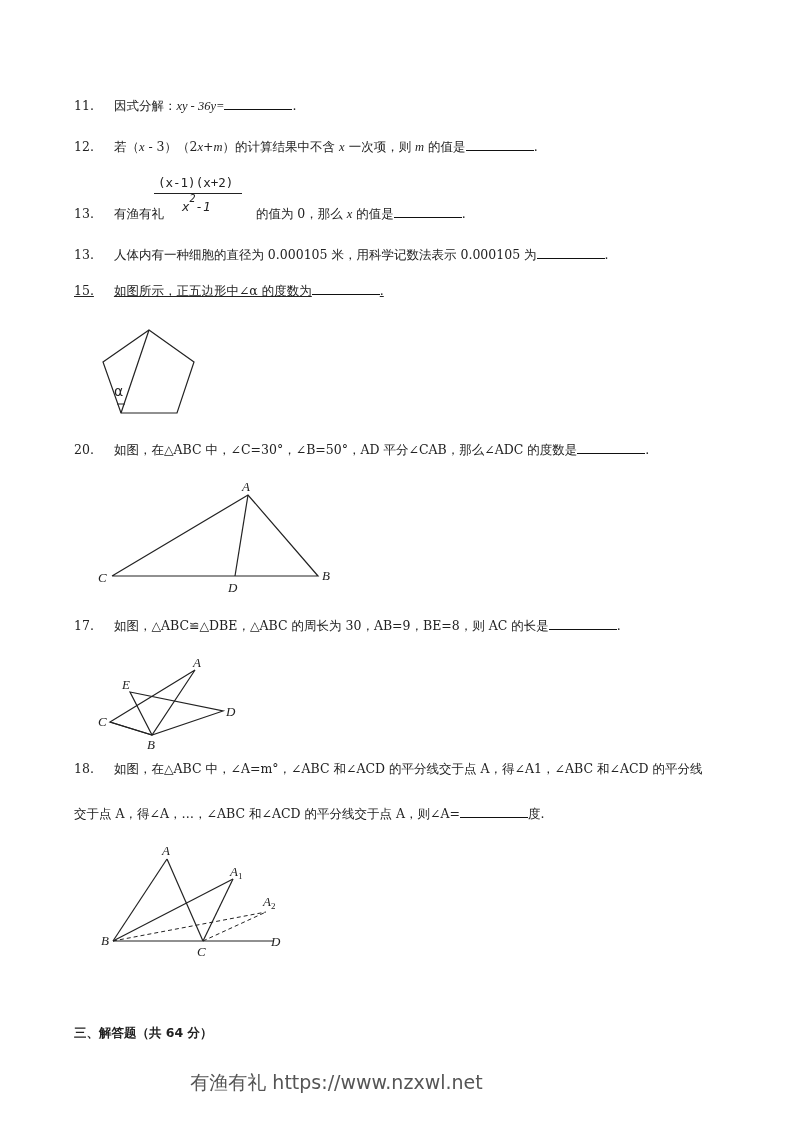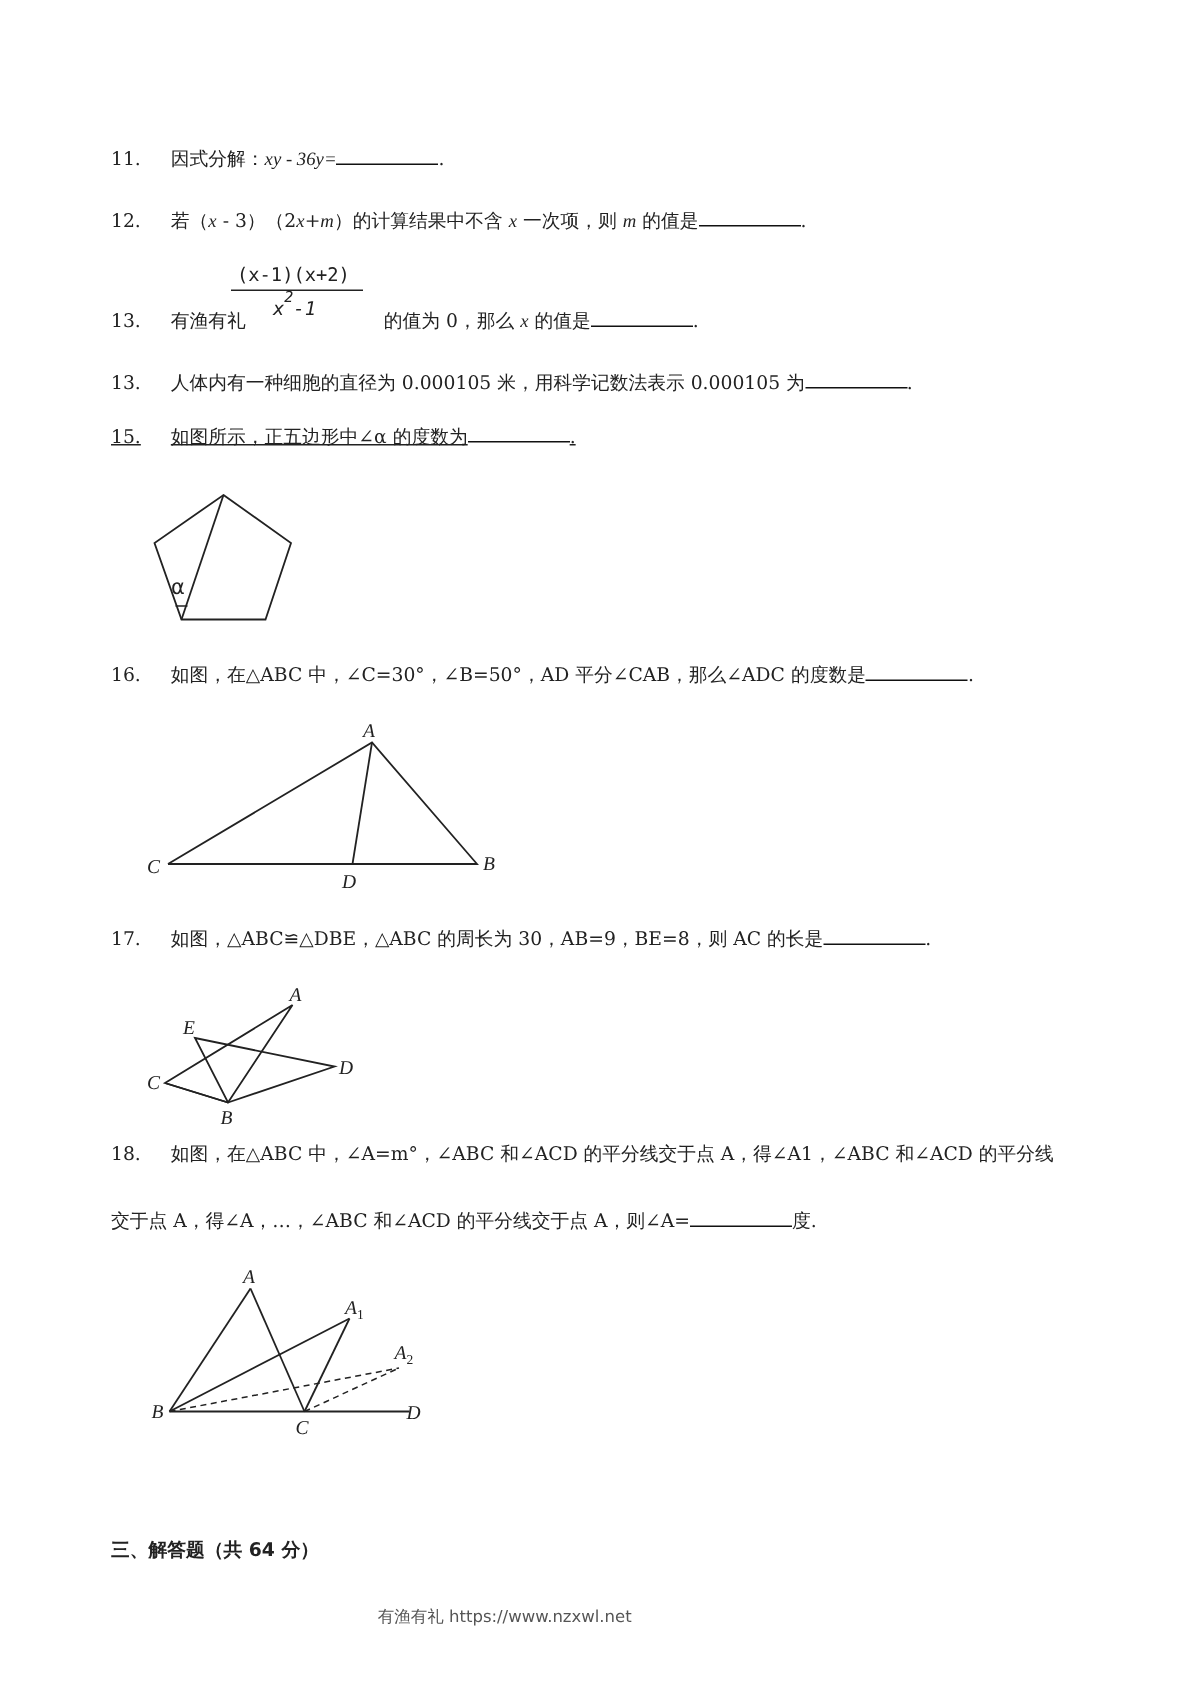--- a/index.html
+++ b/index.html
@@ -55,7 +55,7 @@
 </svg>
 
 <div class="line" style="top:441px;">
-  <span class="num">16.</span><span>如图，在△ABC 中，∠C=30°，∠B=50°，AD 平分∠CAB，那么∠ADC 的度数是</span><span class="blank" style="width:68px;"></span><span>.</span>
+  <span class="num">20.</span><span>如图，在△ABC 中，∠C=30°，∠B=50°，AD 平分∠CAB，那么∠ADC 的度数是</span><span class="blank" style="width:68px;"></span><span>.</span>
 </div>
 
 <svg class="fig" style="left:90px;top:470px;" width="260" height="130" viewBox="0 0 260 130">

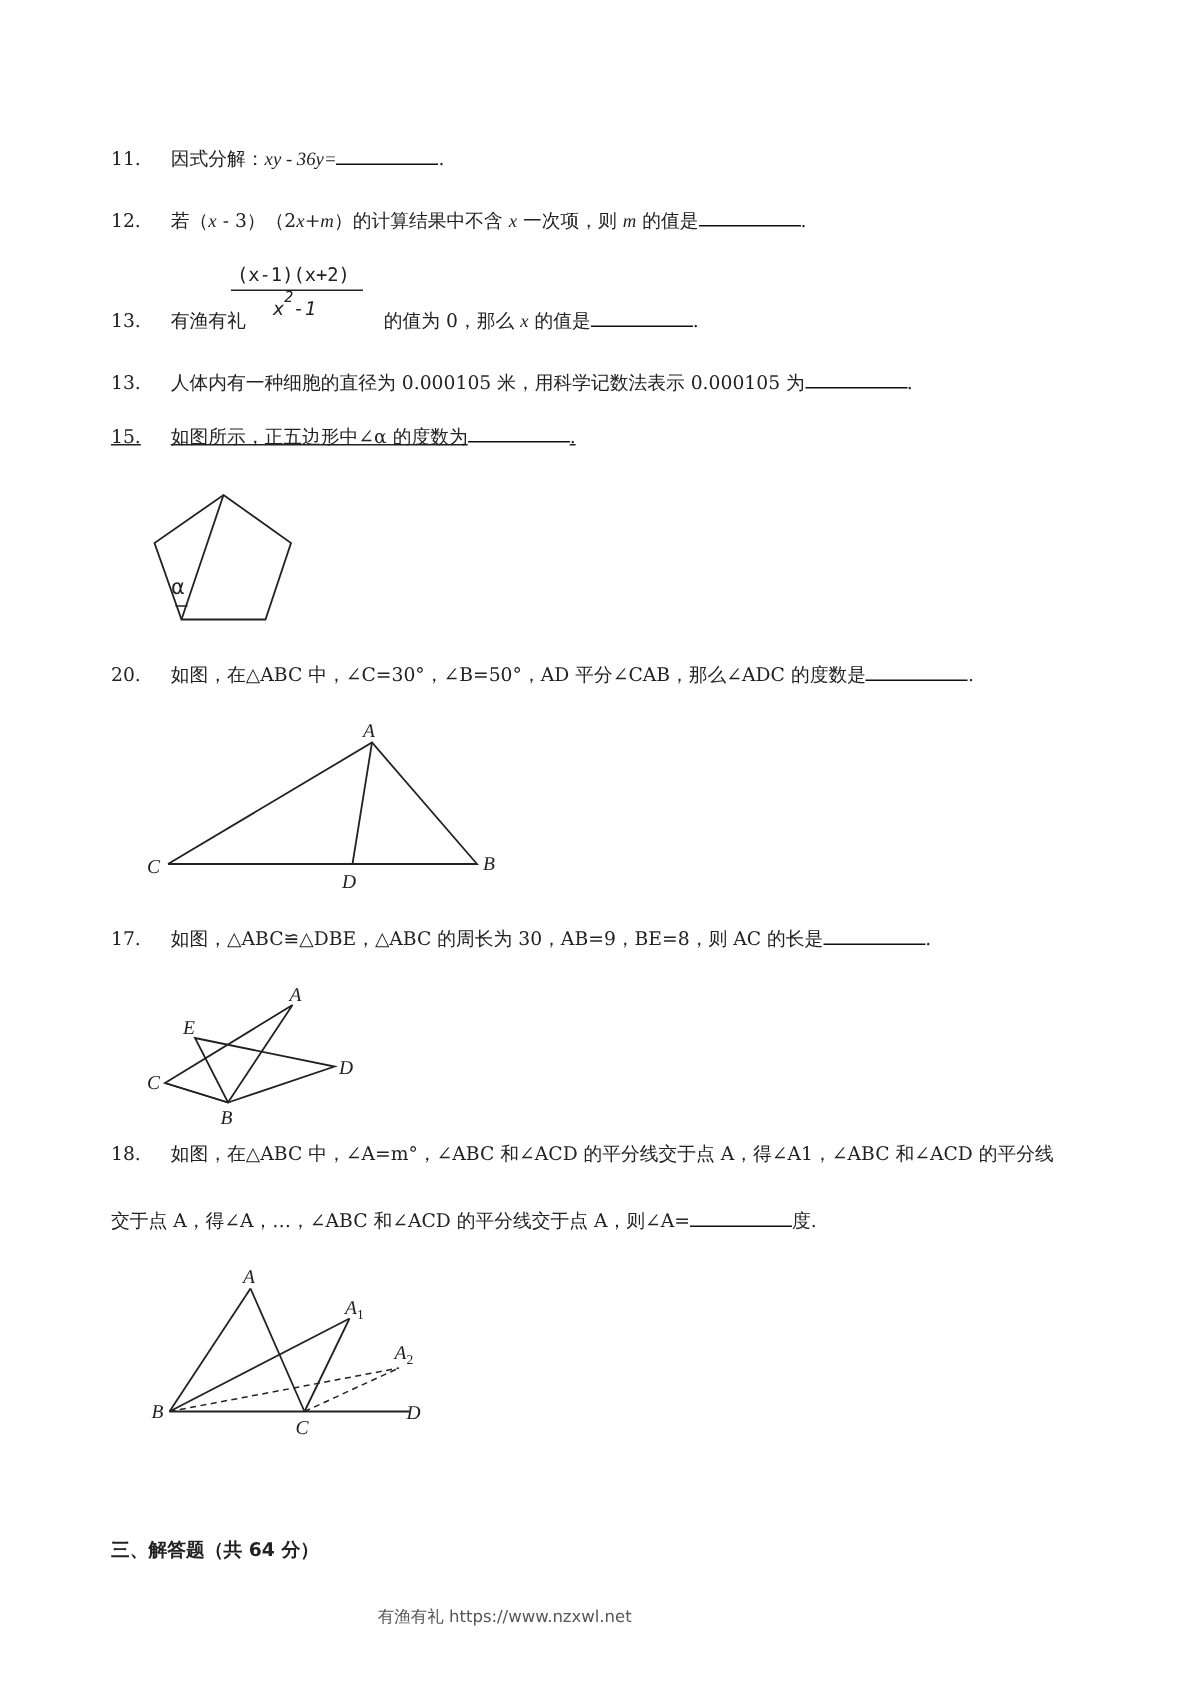--- a/index.html
+++ b/index.html
@@ -17,7 +17,7 @@
   svg.fig { position: absolute; }
   .figlabel { font-family: "Liberation Serif", "DejaVu Serif", serif; font-style: italic; font-size: 13px; fill: #222; }
   .section { position: absolute; left: 74px; top: 981px; font-family: "DejaVu Sans", "Liberation Sans", sans-serif; font-weight: bold; font-size: 12.5px; margin-top: 44px; }
-  .footer { position: absolute; left: 0; width: 673px; top: 1070px; text-align: center; font-family: "DejaVu Sans", "Liberation Sans", sans-serif; font-size: 11px; color: #555; }
+  .footer { position: absolute; left: 0; width: 673px; top: 1070px; text-align: center; font-family: "DejaVu Sans", "Liberation Sans", sans-serif; font-size: 19px; color: #555; }
 </style>
 </head>
 <body>

